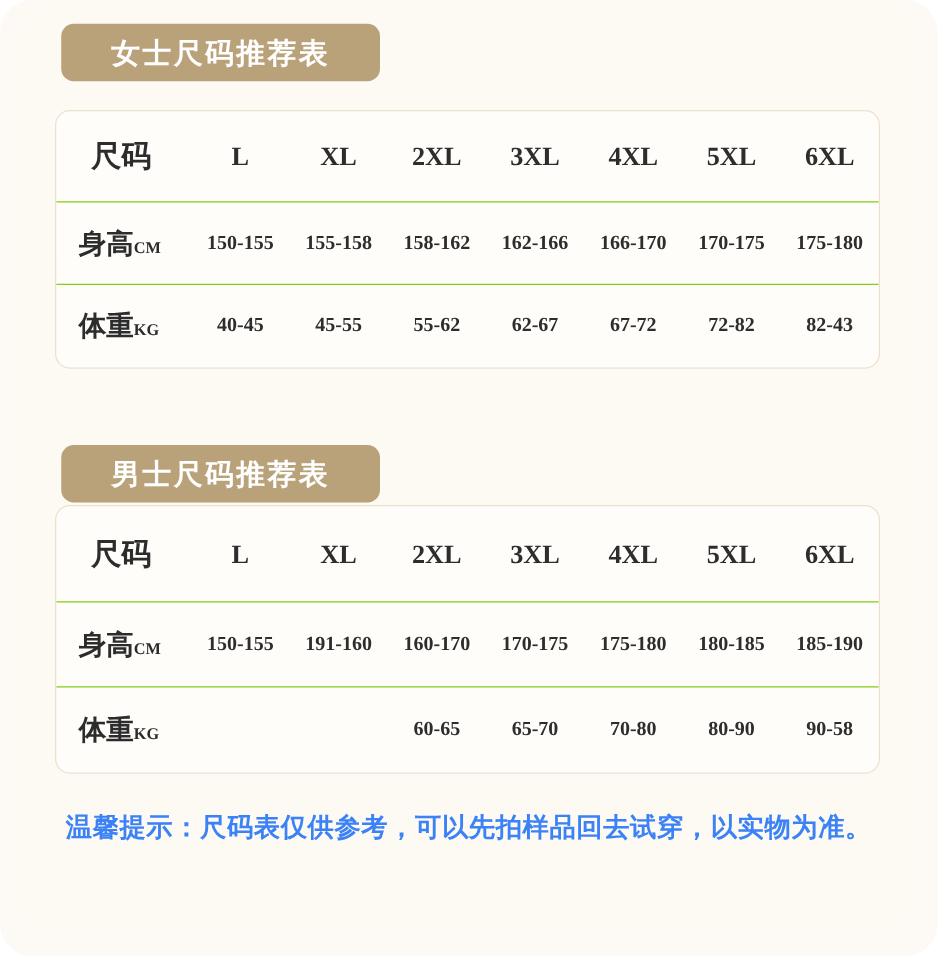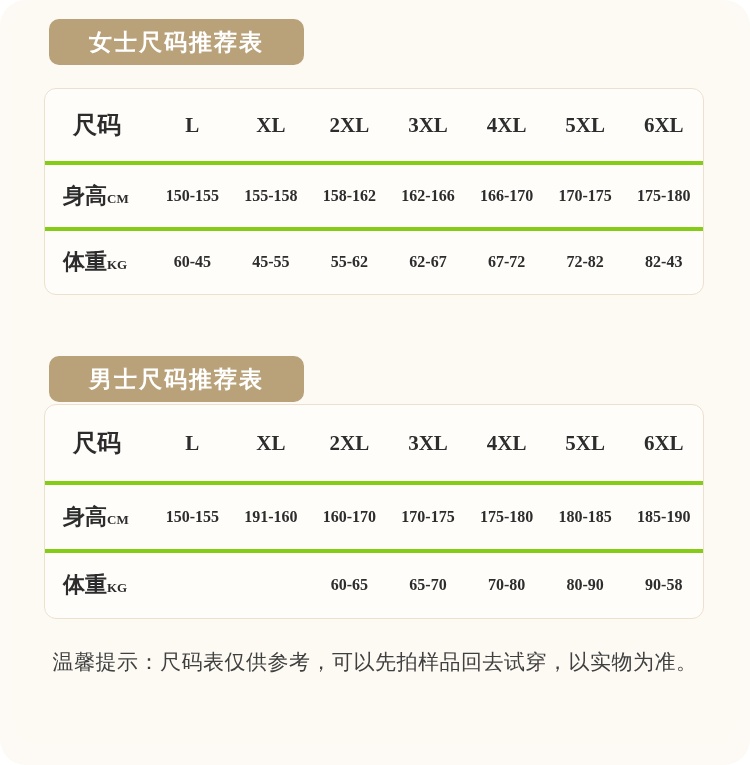--- a/index.html
+++ b/index.html
@@ -86,7 +86,7 @@
     font-family: Liberation Serif, serif;
   }
   .row + .row {
-    border-top: 4px solid #84cc16;
+    border-top: 1px solid #84cc16;
   }
   #table-women .row-head { height: 72px; }
   #table-women .row-body { height: 66px; }

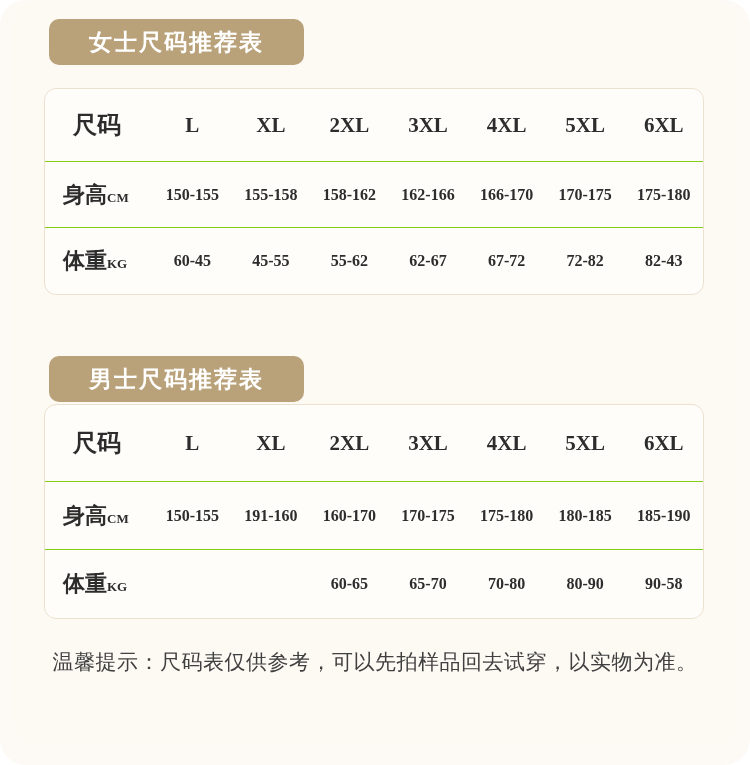--- a/index.html
+++ b/index.html
@@ -167,7 +167,7 @@
     </div>
     <div class="row row-body">
       <div class="cell-label"><span>体重</span><span class="unit">KG</span></div>
-      <div class="cell val">60-45</div>
+      <div class="cell val">40-45</div>
       <div class="cell val">45-55</div>
       <div class="cell val">55-62</div>
       <div class="cell val">62-67</div>

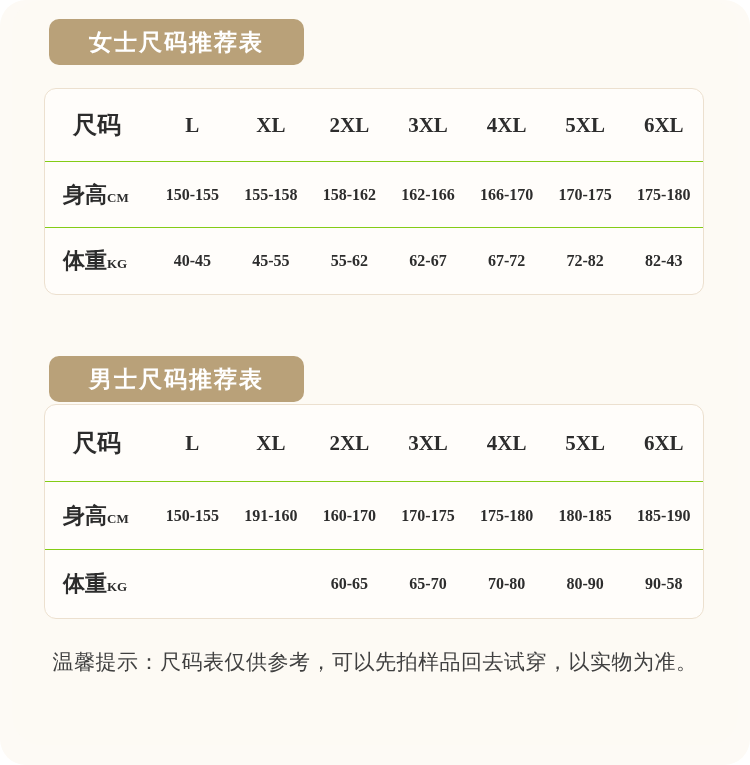--- a/index.html
+++ b/index.html
@@ -131,8 +131,8 @@
     width: 750px;
     text-align: center;
     font-size: 21px;
-    color: #404040;
-    font-weight: normal;
+    color: #3b82f6;
+    font-weight: bold;
     letter-spacing: 0.5px;
   }
 </style>

